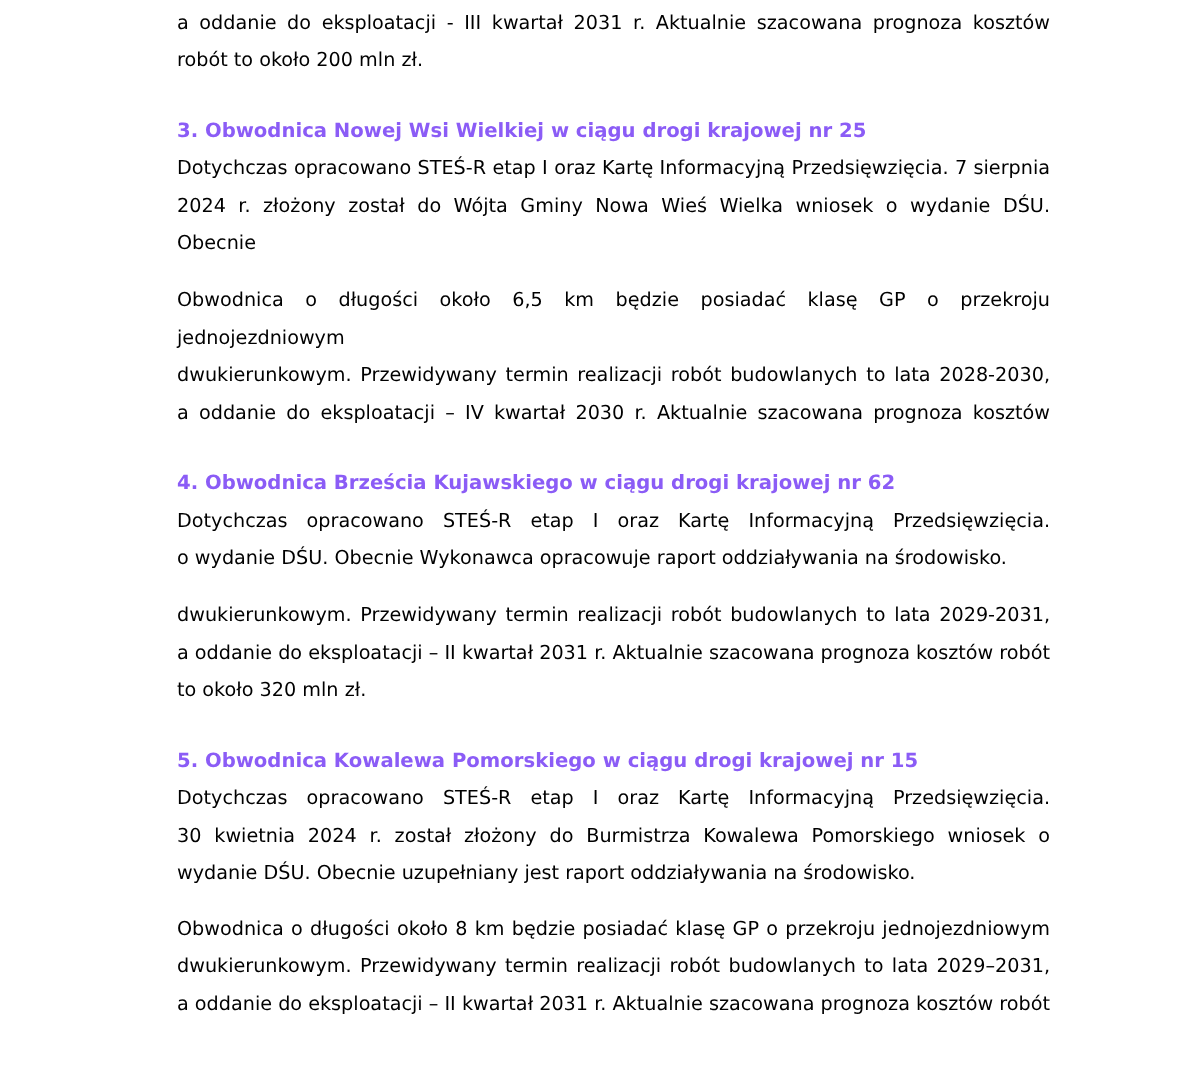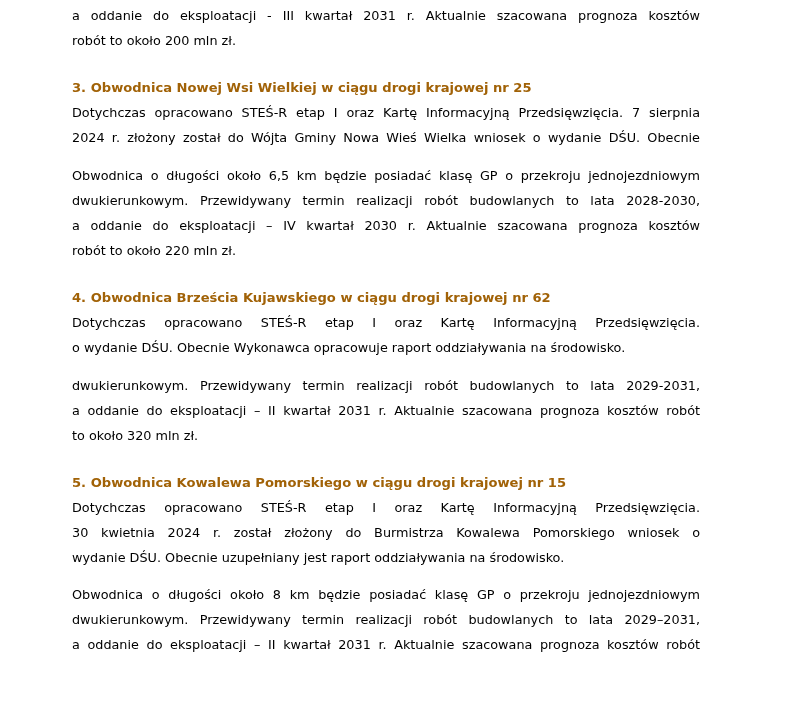--- a/index.html
+++ b/index.html
@@ -10,7 +10,7 @@
     background: #ffffff;
     overflow: hidden;
     box-sizing: border-box;
-    padding: 3px 90px 0 72px;
+    padding: 3px 90px 0 118px;
     font-family: "DejaVu Sans", sans-serif;
     font-size: 12.8px;
     line-height: 25px;

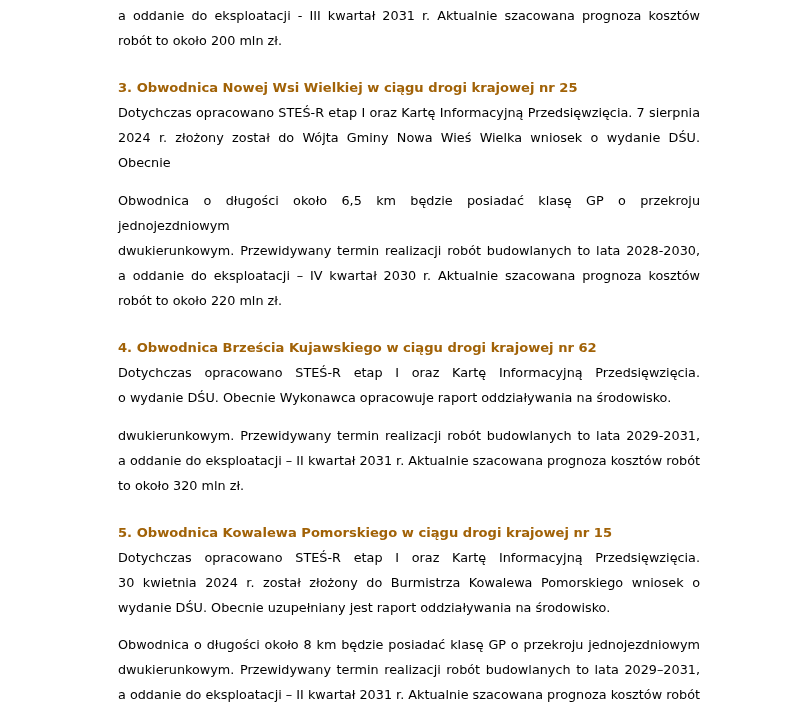--- a/index.html
+++ b/index.html
@@ -30,7 +30,7 @@
     font-weight: bold;
     line-height: 25px;
     margin: 22px 0 0 0;
-    color: #a16207;
+    color: #8b5cf6;
   }
   section { margin: 0; padding: 0; }
 </style>

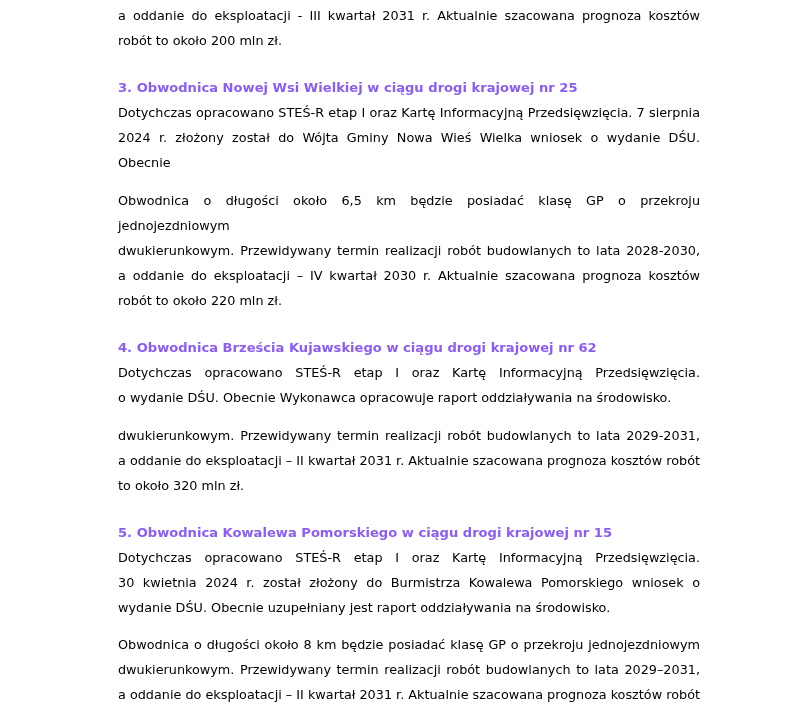--- a/index.html
+++ b/index.html
@@ -57,7 +57,6 @@
       <div class="ln">Obwodnica o długości około 6,5 km będzie posiadać klasę GP o przekroju jednojezdniowym</div>
       <div class="ln">dwukierunkowym. Przewidywany termin realizacji robót budowlanych to lata 2028-2030,</div>
       <div class="ln">a oddanie do eksploatacji – IV kwartał 2030 r. Aktualnie szacowana prognoza kosztów</div>
-      <div class="ln last">robót to około 220 mln zł.</div>
     <p></p>
   </section>
 

